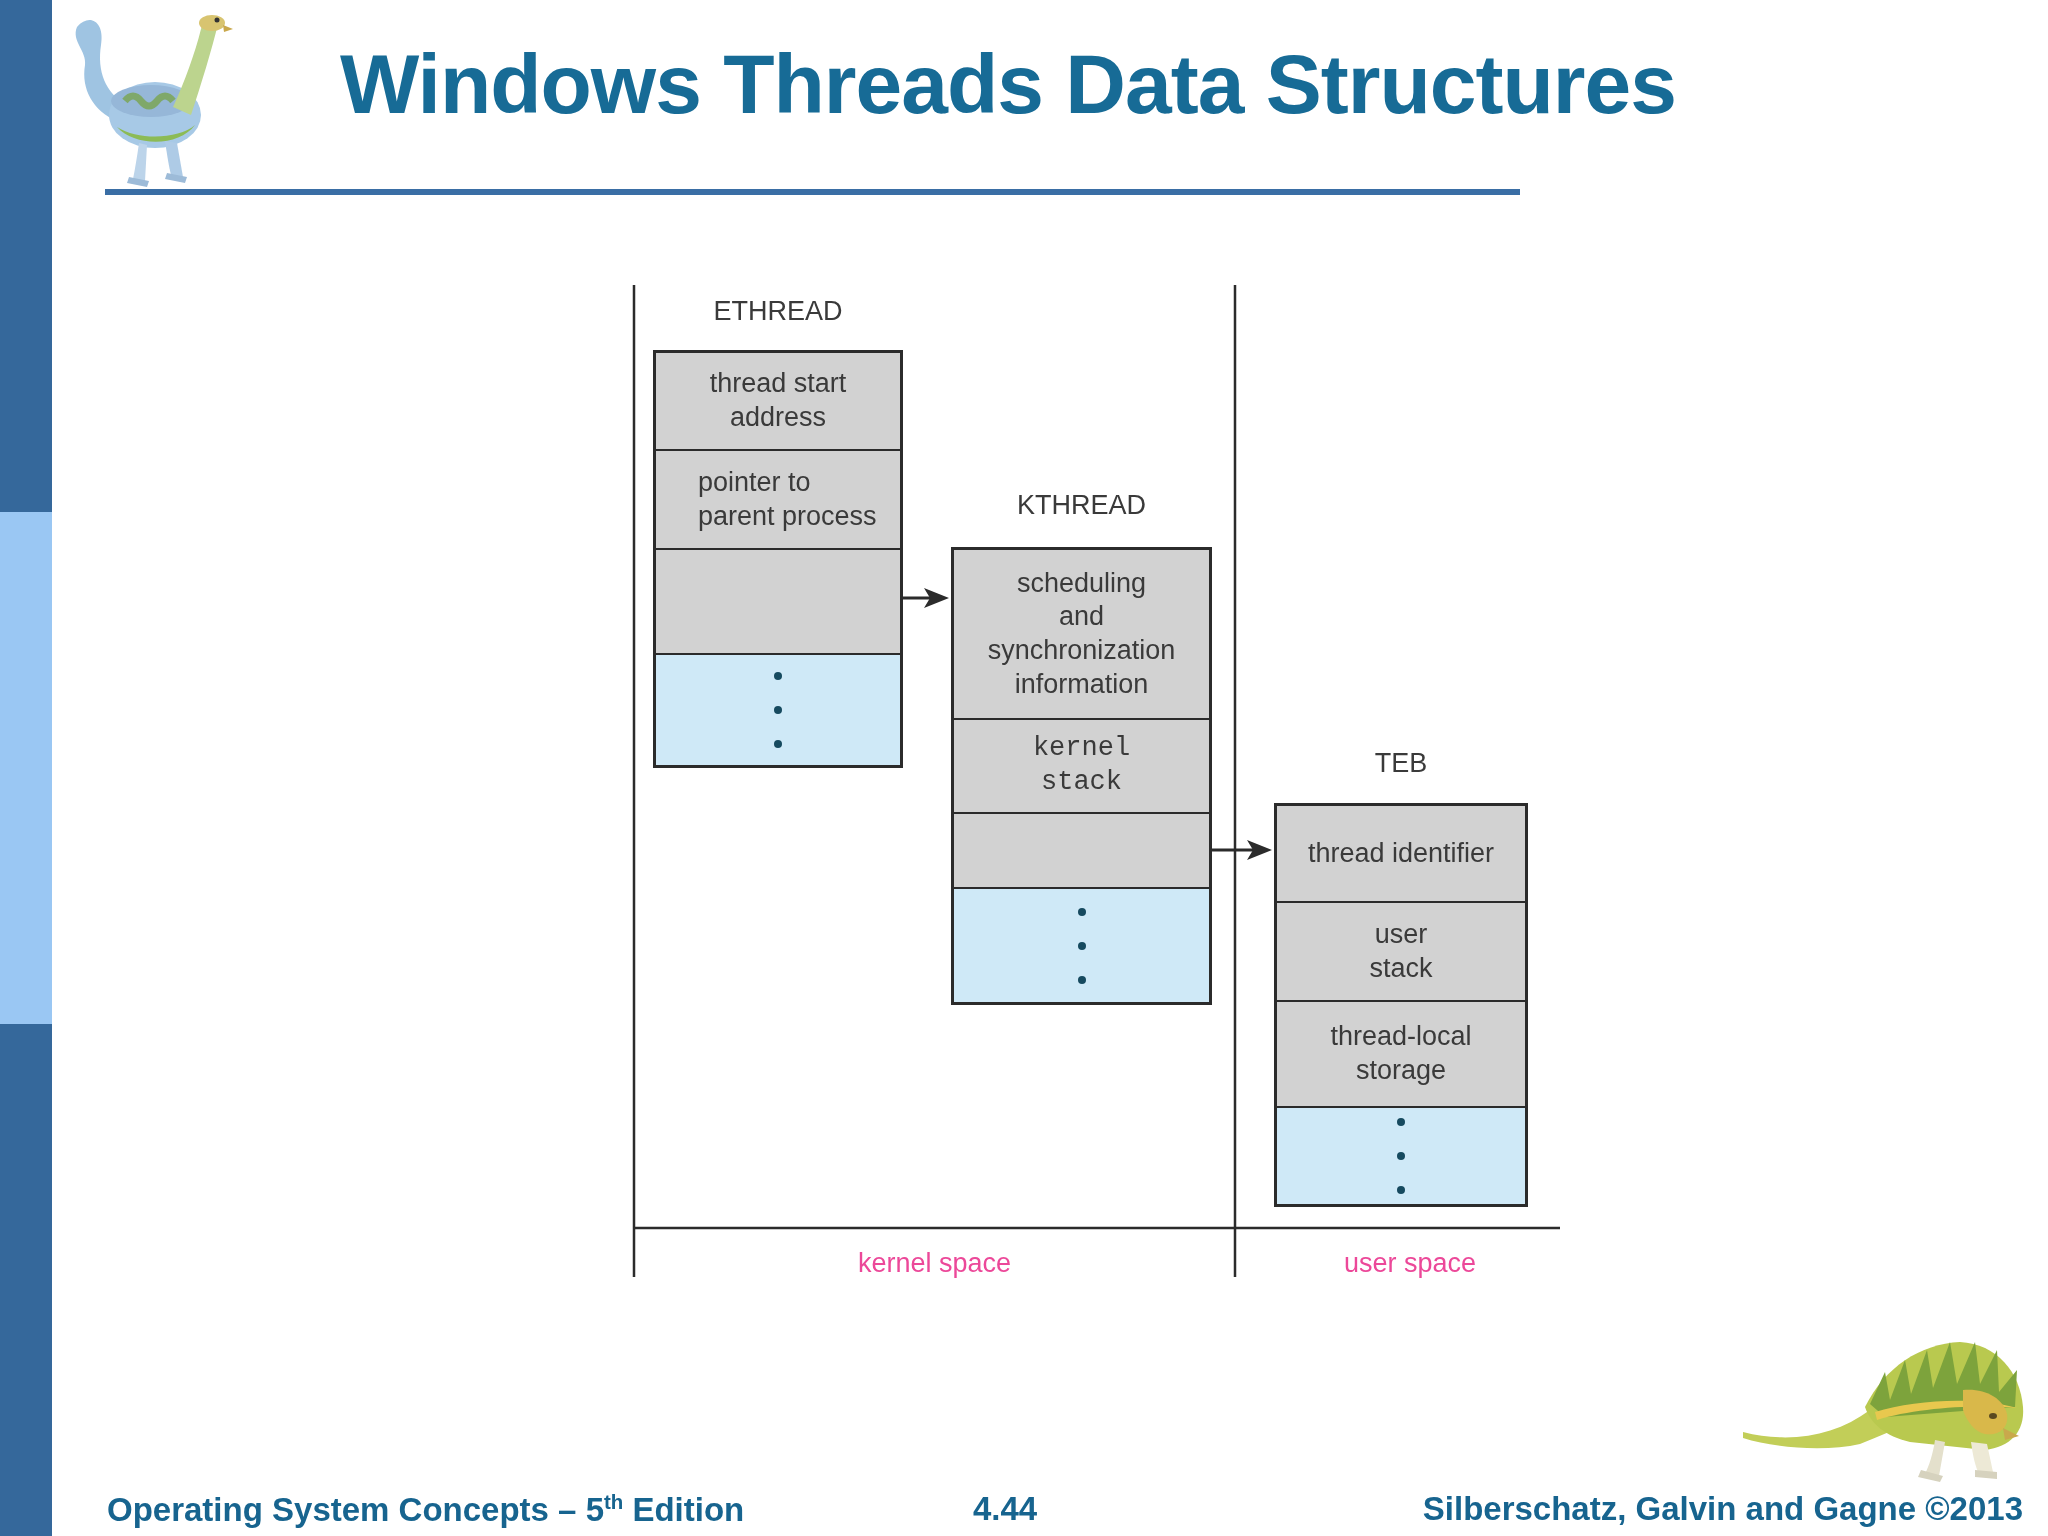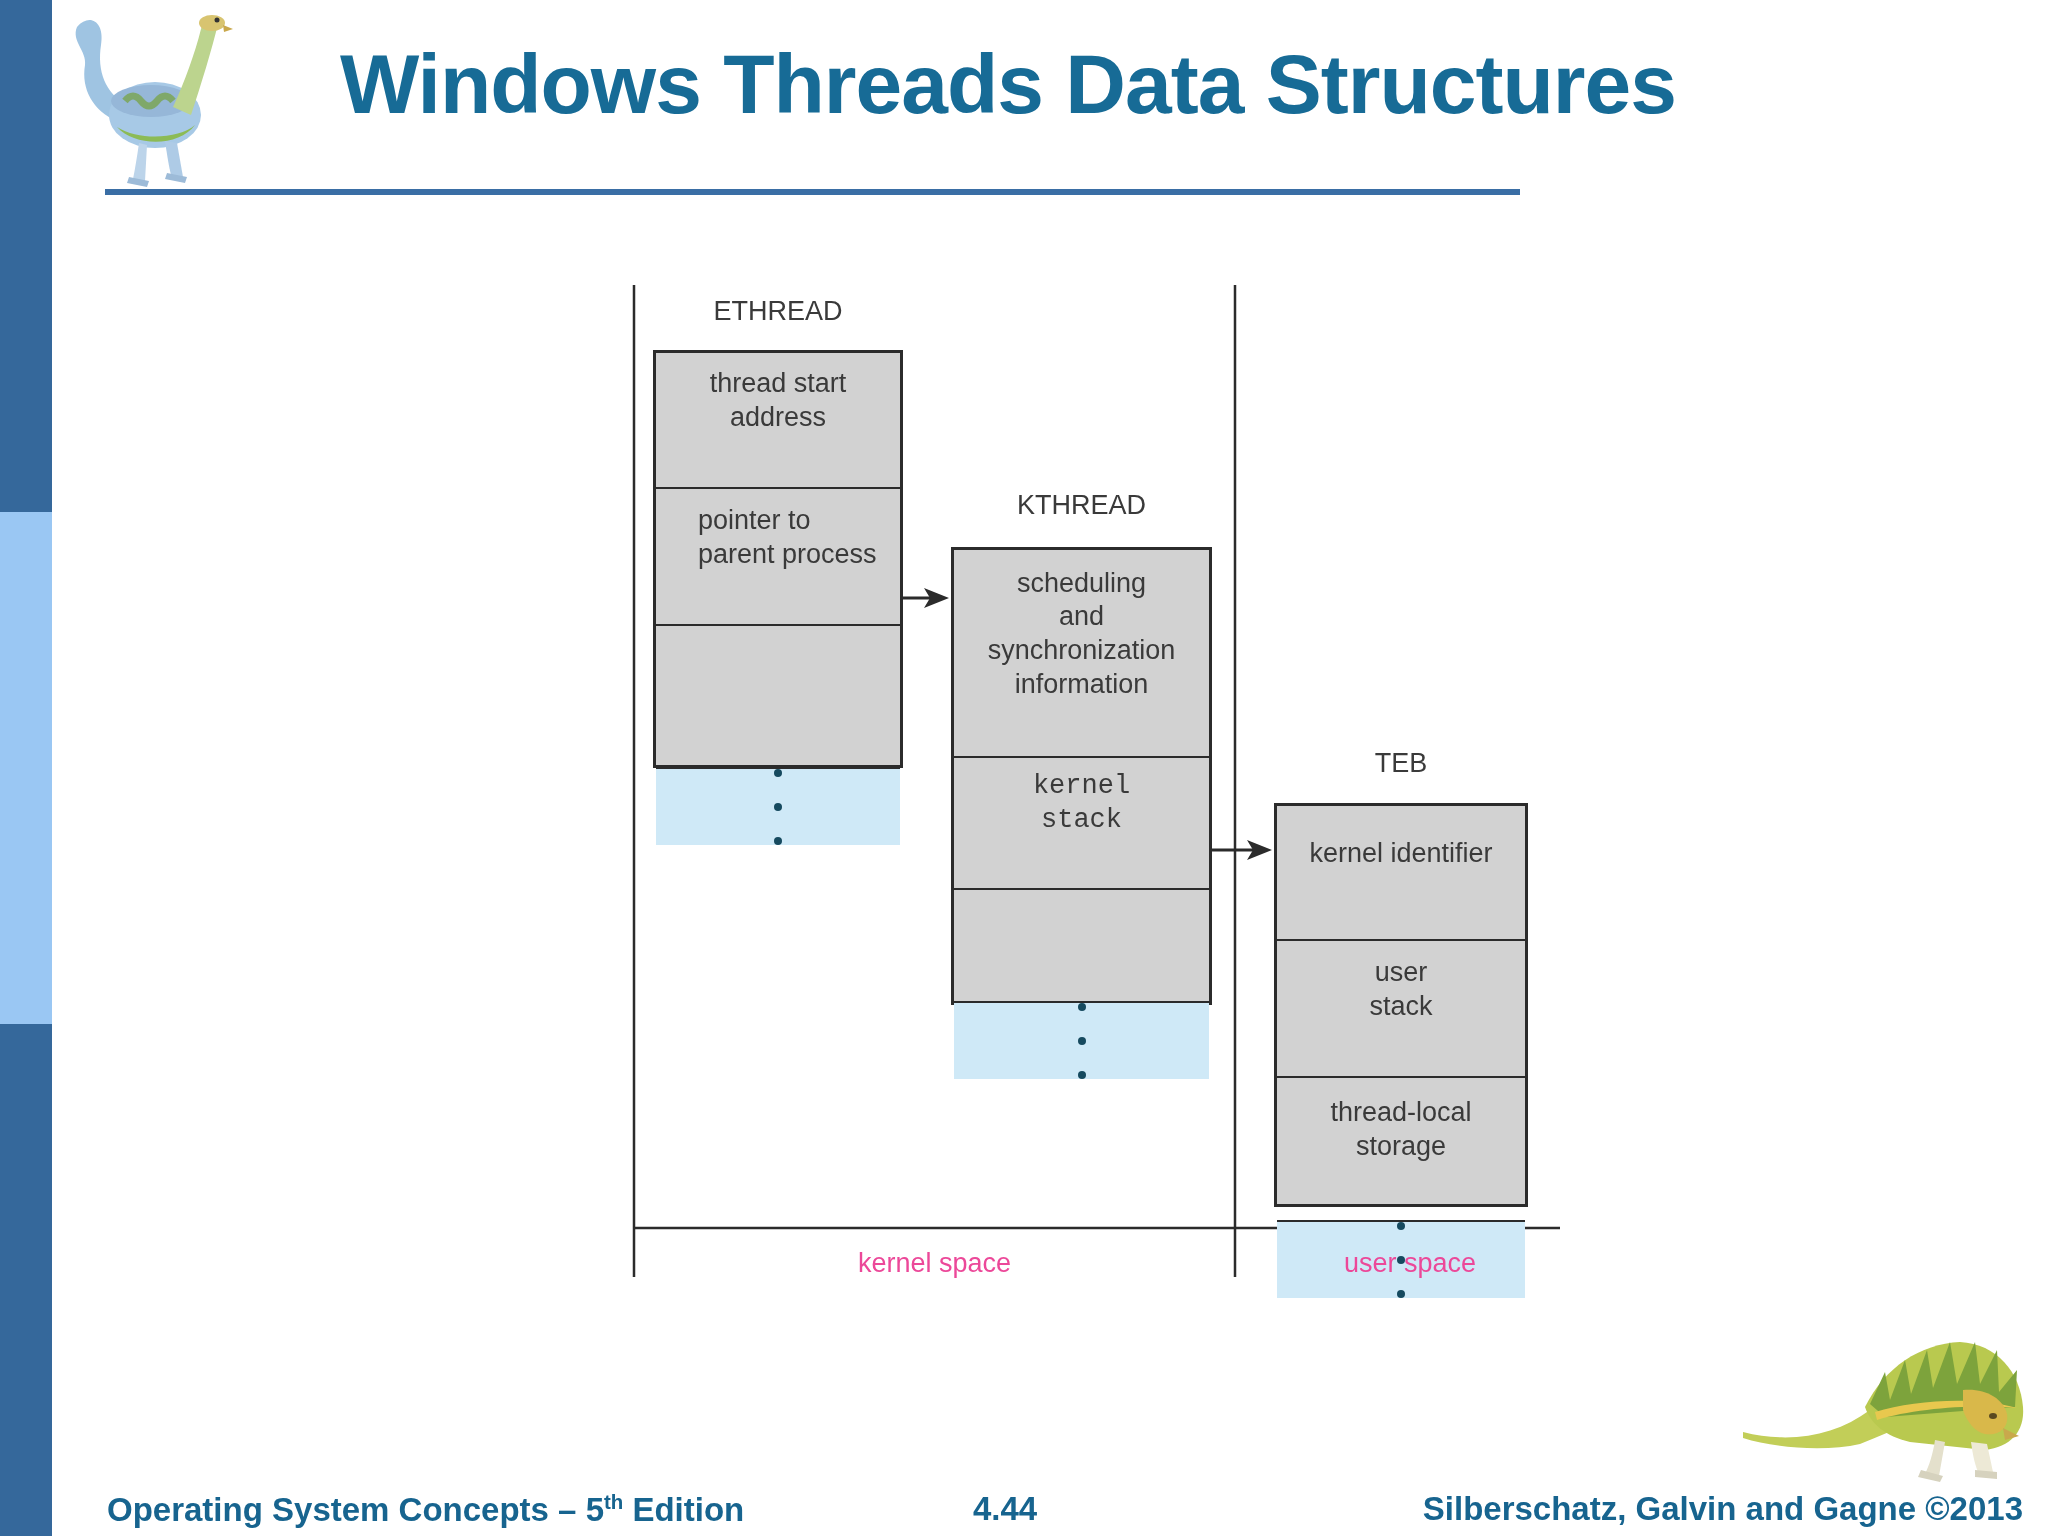--- a/index.html
+++ b/index.html
@@ -25,7 +25,7 @@
   }
   .struct{
     position:absolute;box-sizing:border-box;border:3px solid #2b2b2b;background:#D2D2D2;
-    display:flex;flex-direction:column;gap:38px;
+    display:flex;flex-direction:column;
   }
   .cell{
     box-sizing:border-box;flex:0 0 auto;display:flex;align-items:center;justify-content:center;

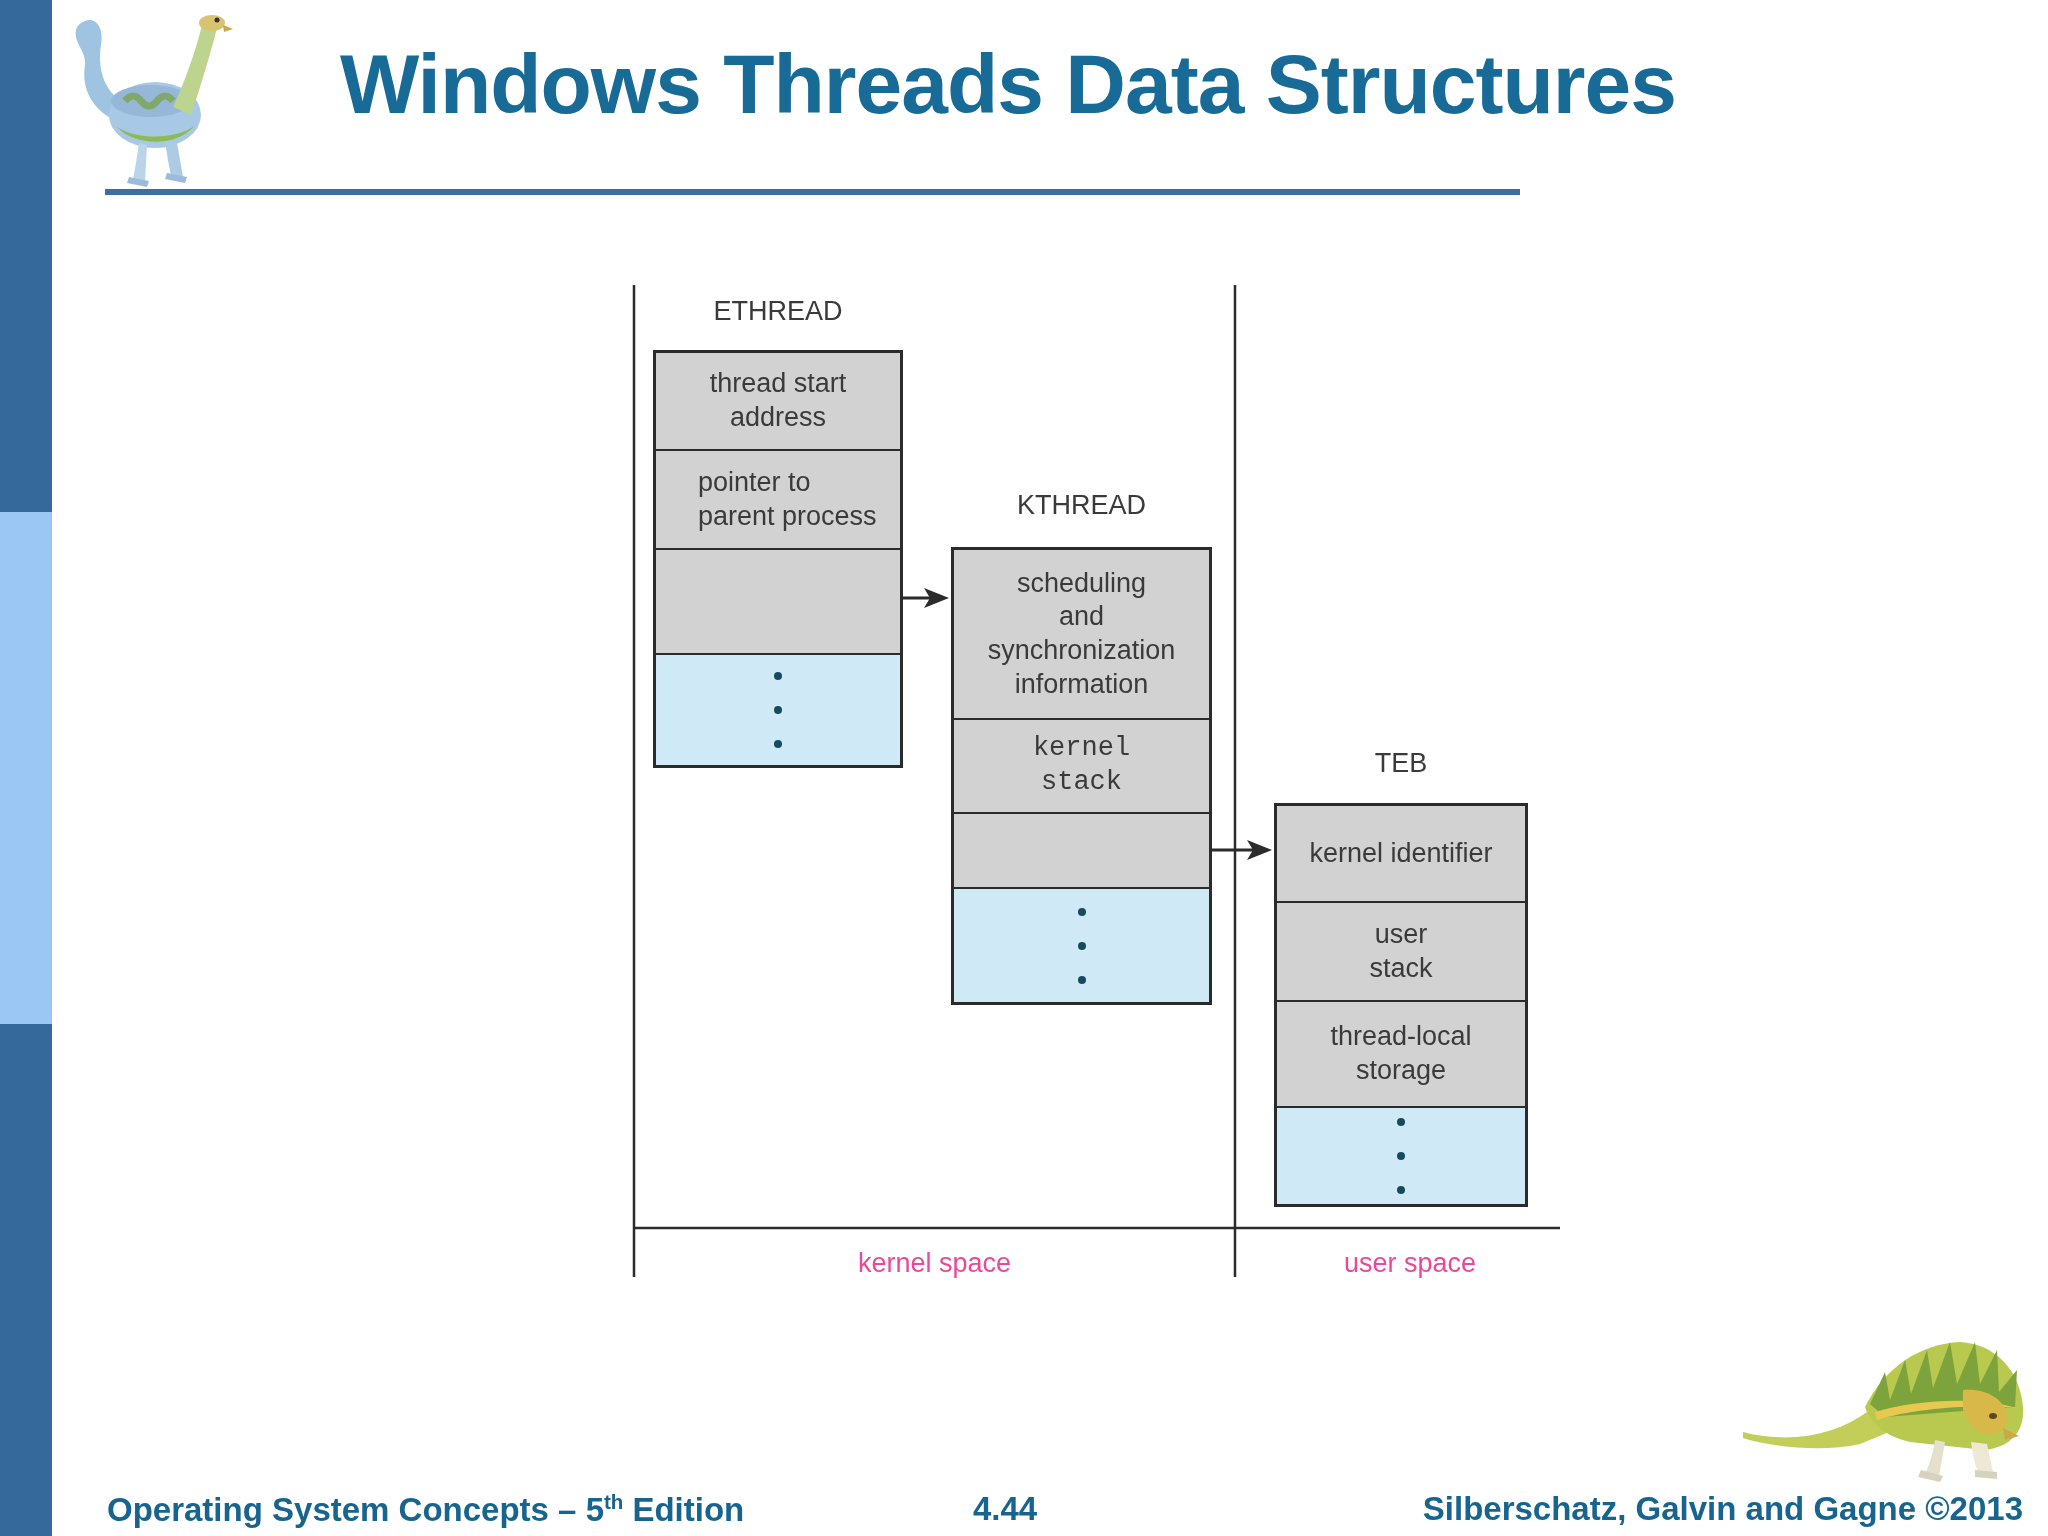--- a/index.html
+++ b/index.html
@@ -119,7 +119,7 @@
 
   <div class="struct-label" style="left:1274px;top:748px;width:254px;">TEB</div>
   <div class="struct" style="left:1274px;top:803px;width:254px;height:404px;">
-    <div class="cell" style="height:95px;">kernel identifier</div>
+    <div class="cell" style="height:95px;">thread identifier</div>
     <div class="cell" style="height:99px;">user
 stack</div>
     <div class="cell" style="height:106px;">thread-local

